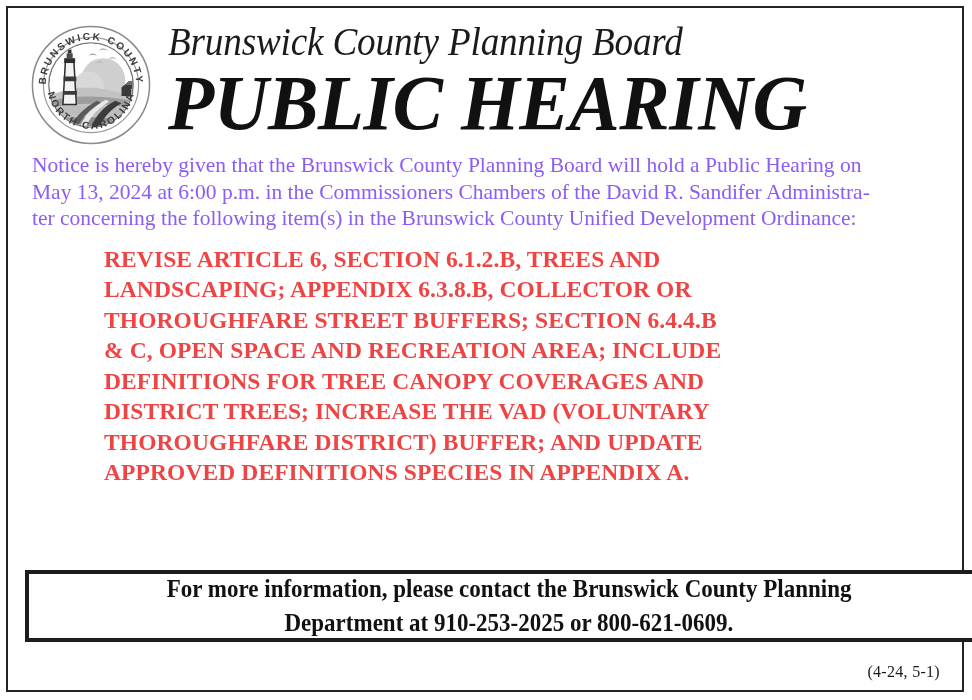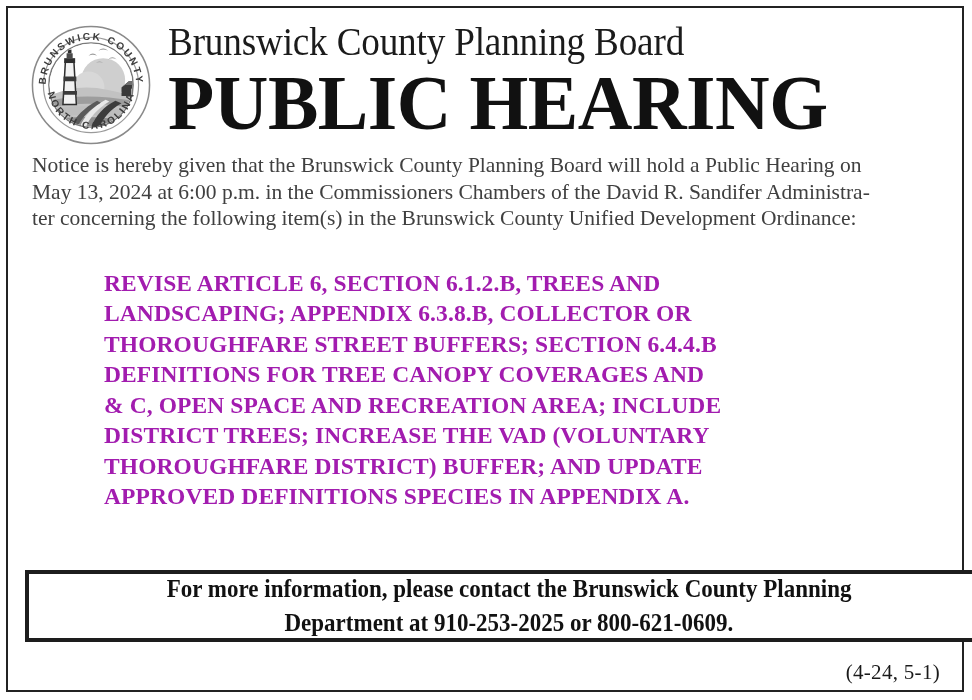--- a/index.html
+++ b/index.html
@@ -58,6 +58,7 @@
     flex: 1 1 auto;
     padding-left: 6px;
     padding-top: 2px;
+    font-style: italic;
   }
   .org-line {
     font-family: "Liberation Serif", "DejaVu Serif", serif;

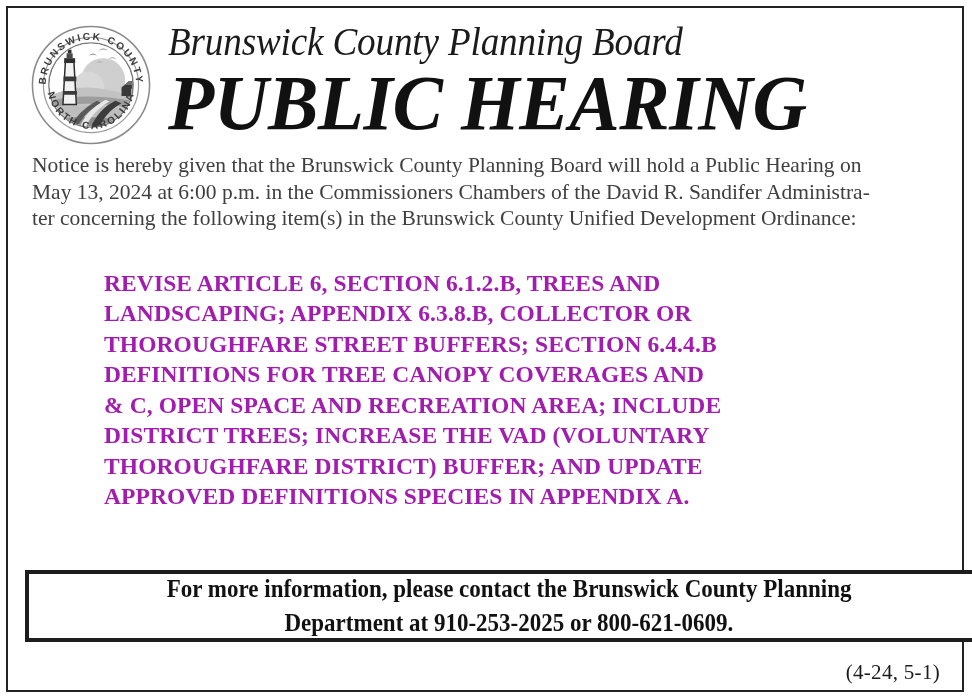--- a/index.html
+++ b/index.html
@@ -90,7 +90,7 @@
     font-size: 21.5px;
     line-height: 26.5px;
     text-align: justify;
-    color: #404040;
+    color: #8b5cf6;
   }
   .lede > span { display: block; white-space: nowrap; }
 

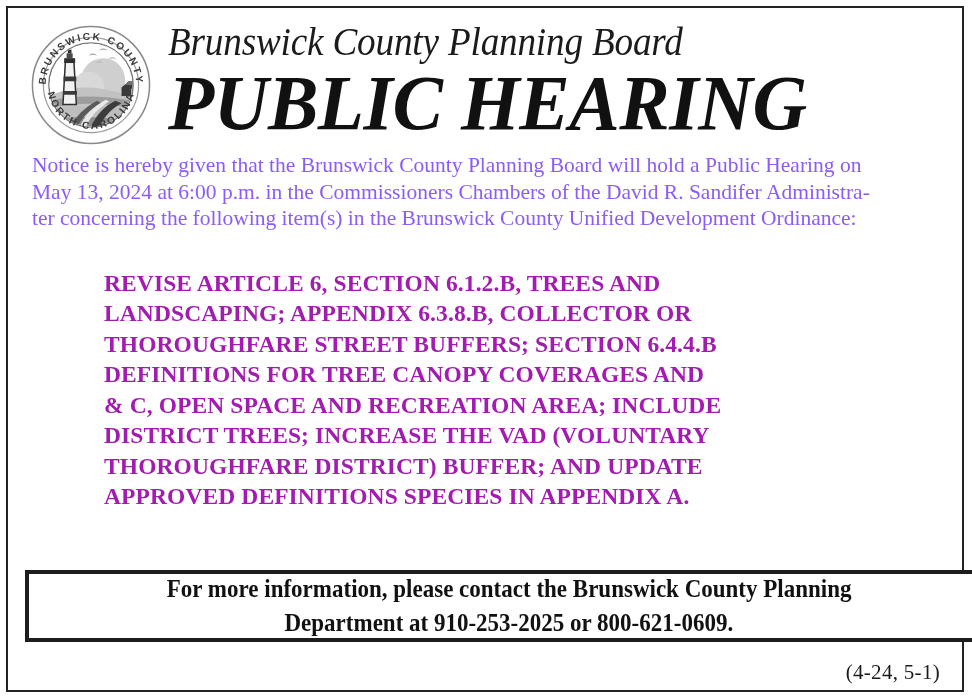--- a/index.html
+++ b/index.html
@@ -96,13 +96,13 @@
 
   
   .items {
-    margin-top: 36px;
+    margin-top: 12px;
     padding-left: 78px;
     font-weight: bold;
     font-size: 23.5px;
     line-height: 30.5px;
     letter-spacing: 0.1px;
-    color: #a21caf;
+    color: #ef4444;
   }
   .items > span { display: block; white-space: nowrap; }
 

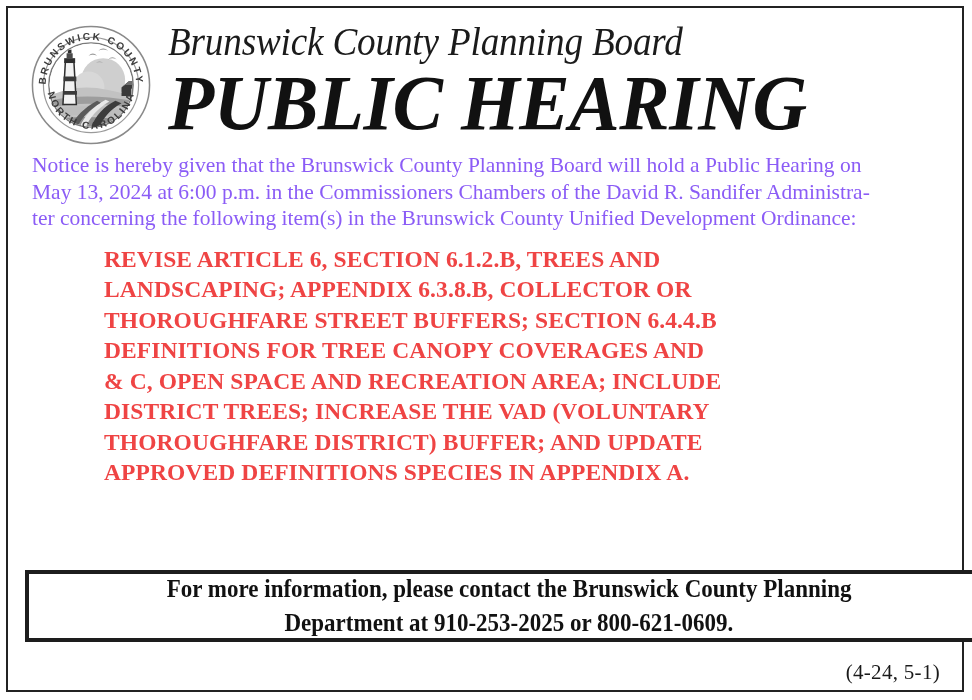--- a/index.html
+++ b/index.html
@@ -221,8 +221,8 @@
       <span>REVISE ARTICLE 6, SECTION 6.1.2.B, TREES AND</span>
       <span>LANDSCAPING; APPENDIX 6.3.8.B, COLLECTOR OR</span>
       <span>THOROUGHFARE STREET BUFFERS; SECTION 6.4.4.B</span>
+      <span>&amp; C, OPEN SPACE AND RECREATION AREA; INCLUDE</span>
       <span>DEFINITIONS FOR TREE CANOPY COVERAGES AND</span>
-      <span>&amp; C, OPEN SPACE AND RECREATION AREA; INCLUDE</span>
       <span>DISTRICT TREES; INCREASE THE VAD (VOLUNTARY</span>
       <span>THOROUGHFARE DISTRICT) BUFFER; AND UPDATE</span>
       <span>APPROVED DEFINITIONS SPECIES IN APPENDIX A.</span>

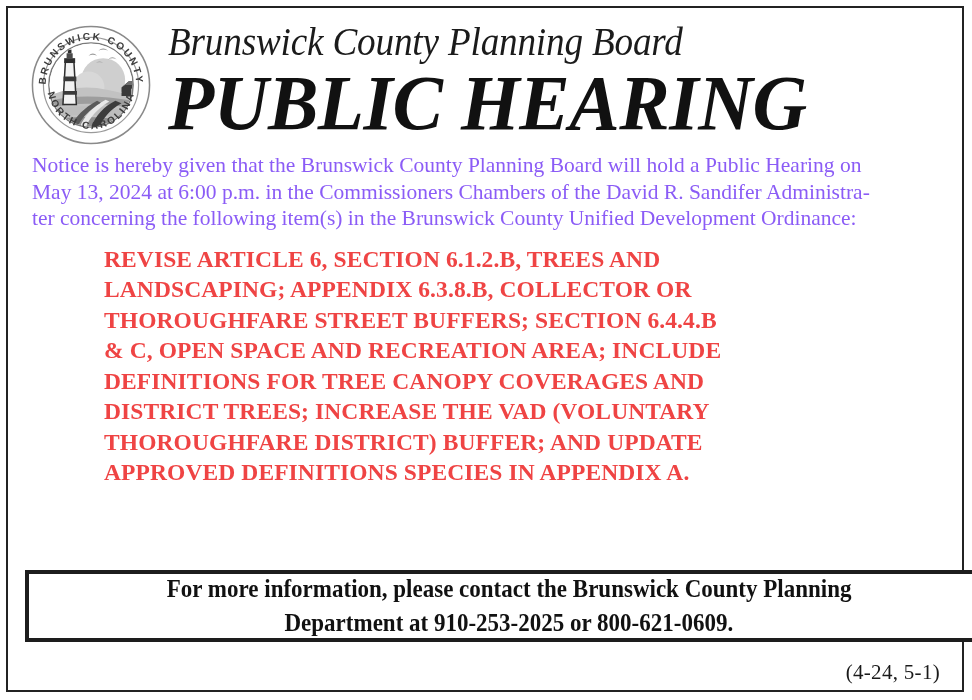--- a/index.html
+++ b/index.html
@@ -135,7 +135,7 @@
     position: absolute;
     right: 22px;
     bottom: 8px;
-    font-size: 21px;
+    font-size: 16px;
     line-height: 20px;
     color: #1a1a1a;
     letter-spacing: 0.3px;

